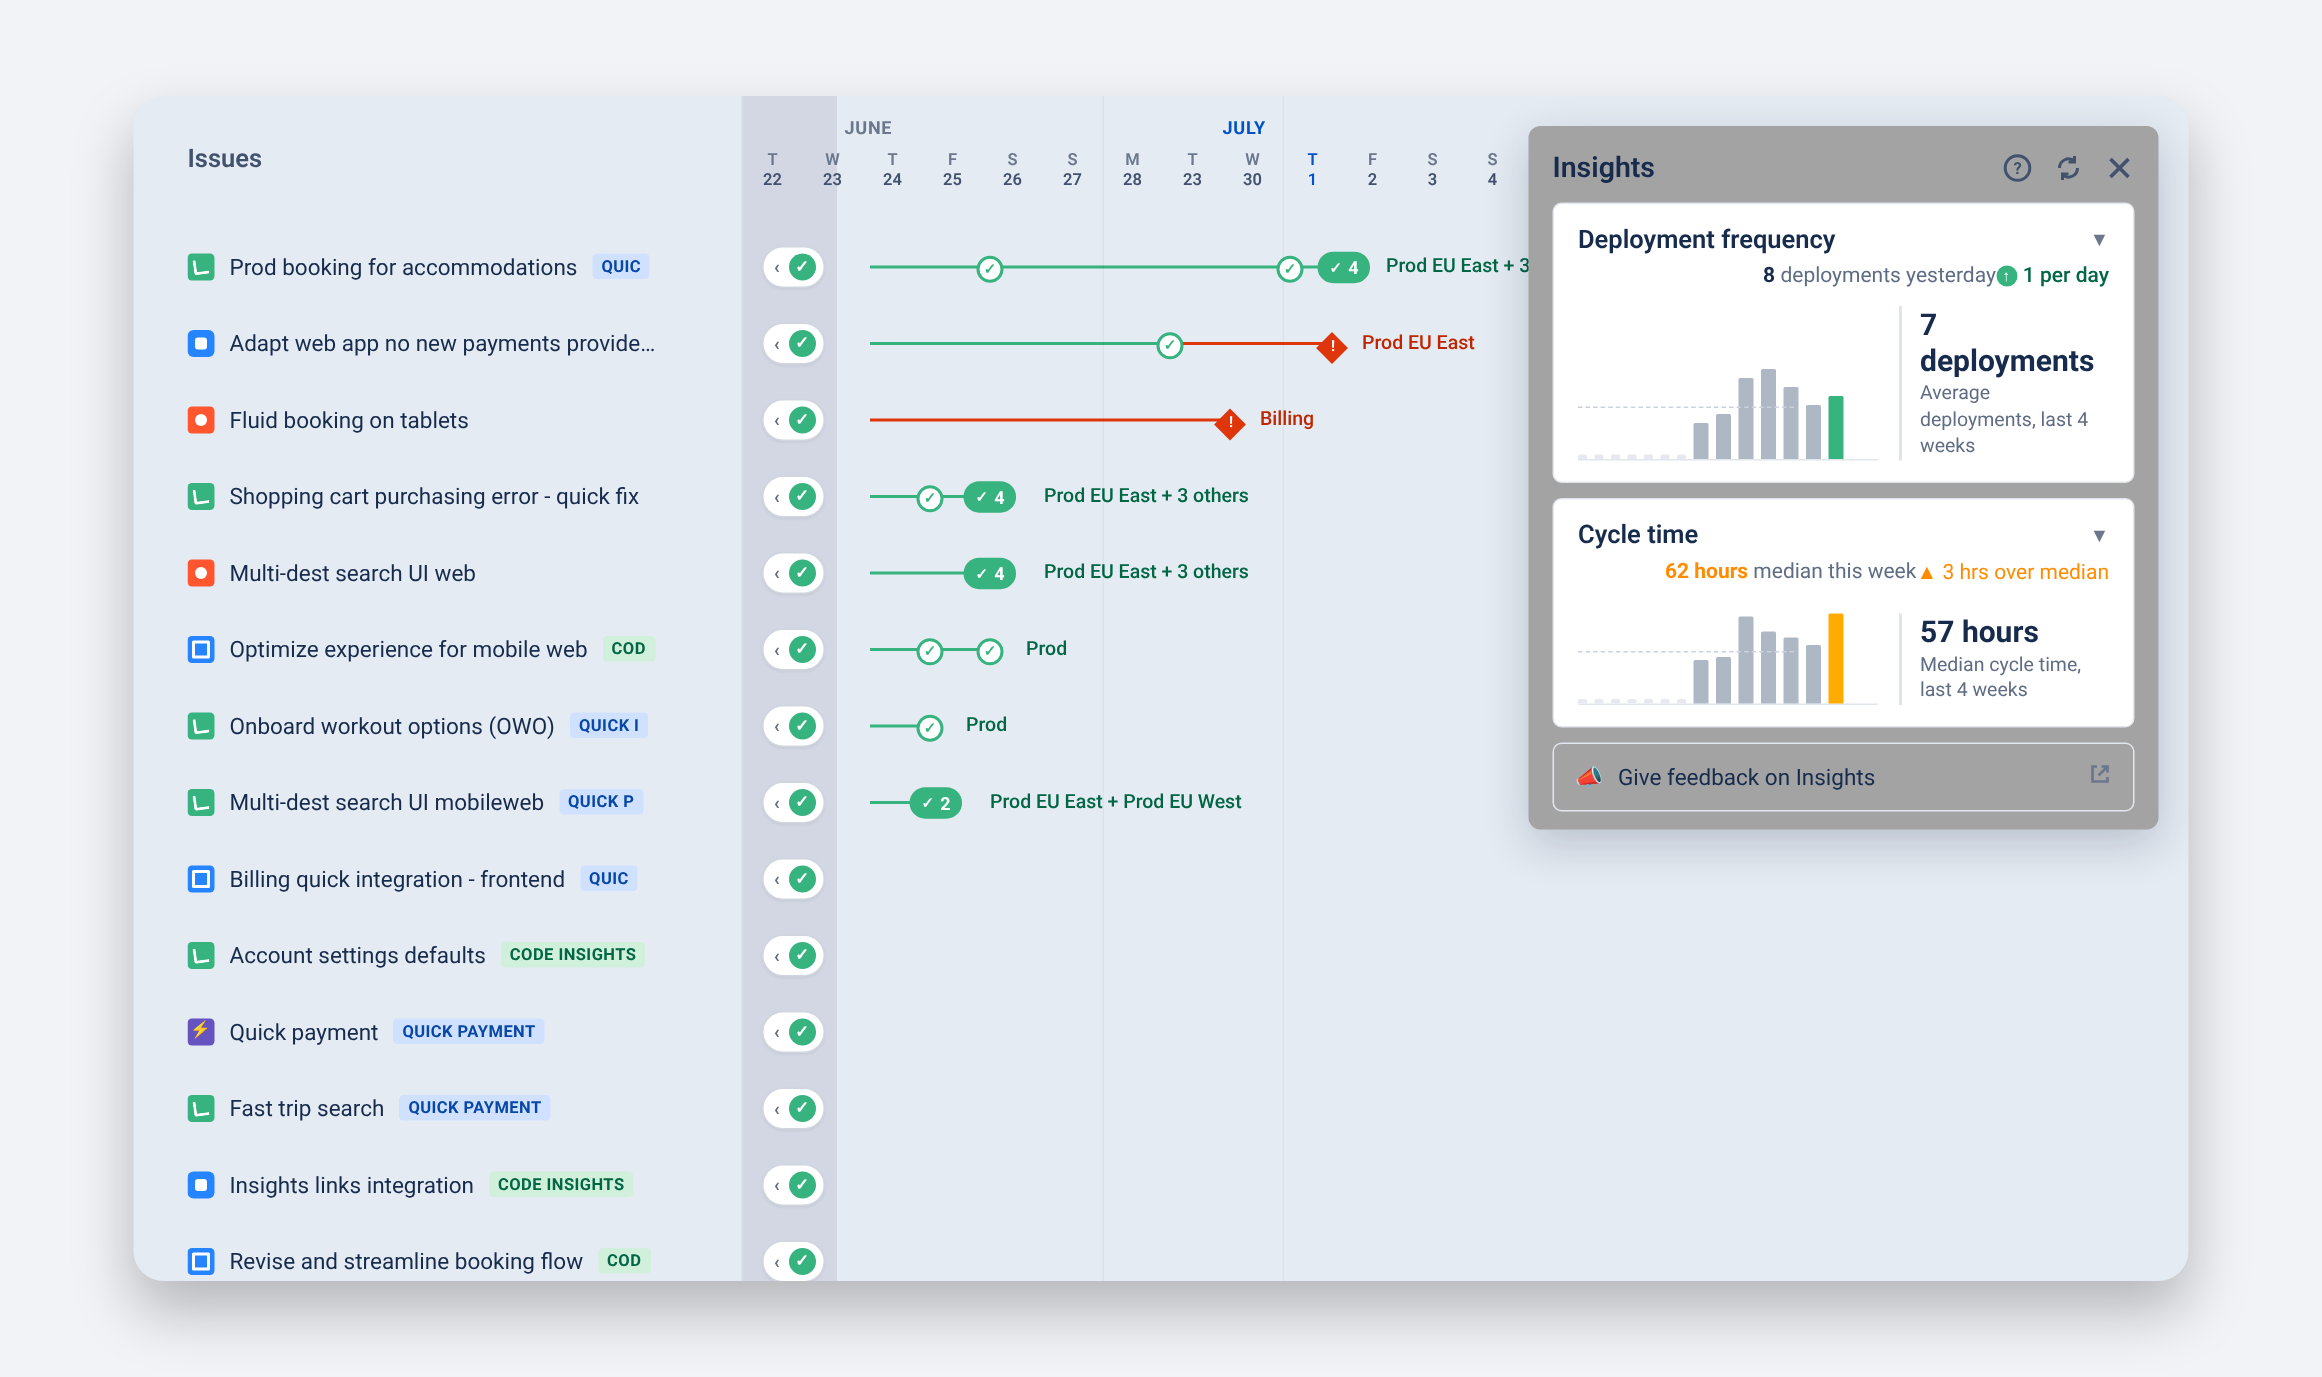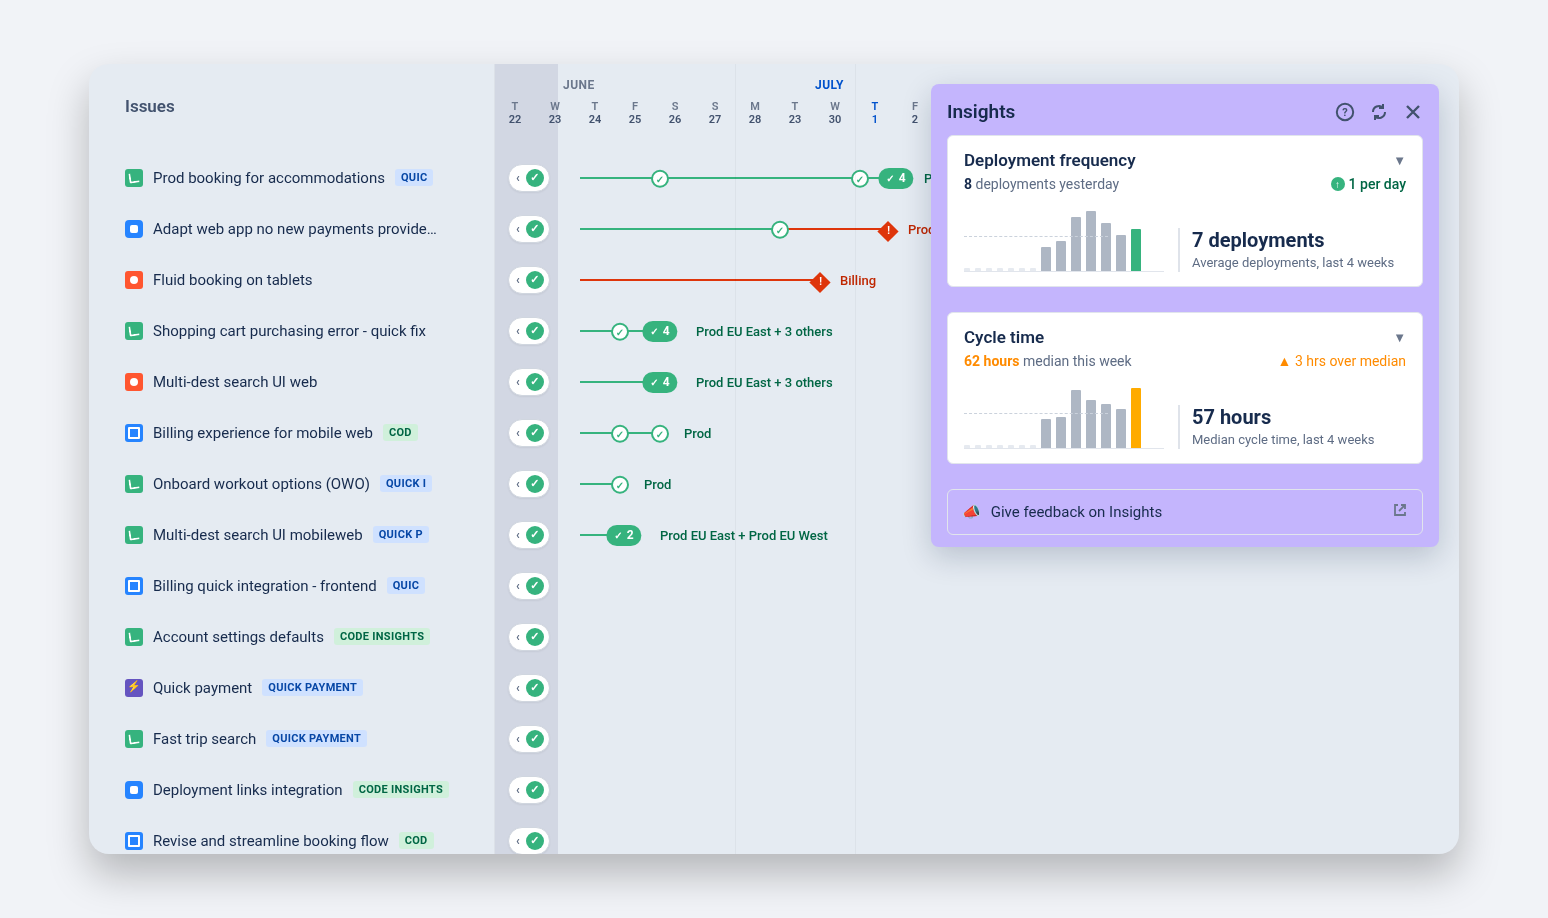--- a/index.html
+++ b/index.html
@@ -160,7 +160,7 @@
   
   .insights {
     position:absolute; right:20px; top:20px;
-    width:508px; background:#c4b5fd; border-radius:8px;
+    width:420px; background:#a3a3a3; border-radius:8px;
     box-shadow: 0 10px 30px rgba(9,30,66,.2);
     padding:16px 16px 12px 16px;
   }

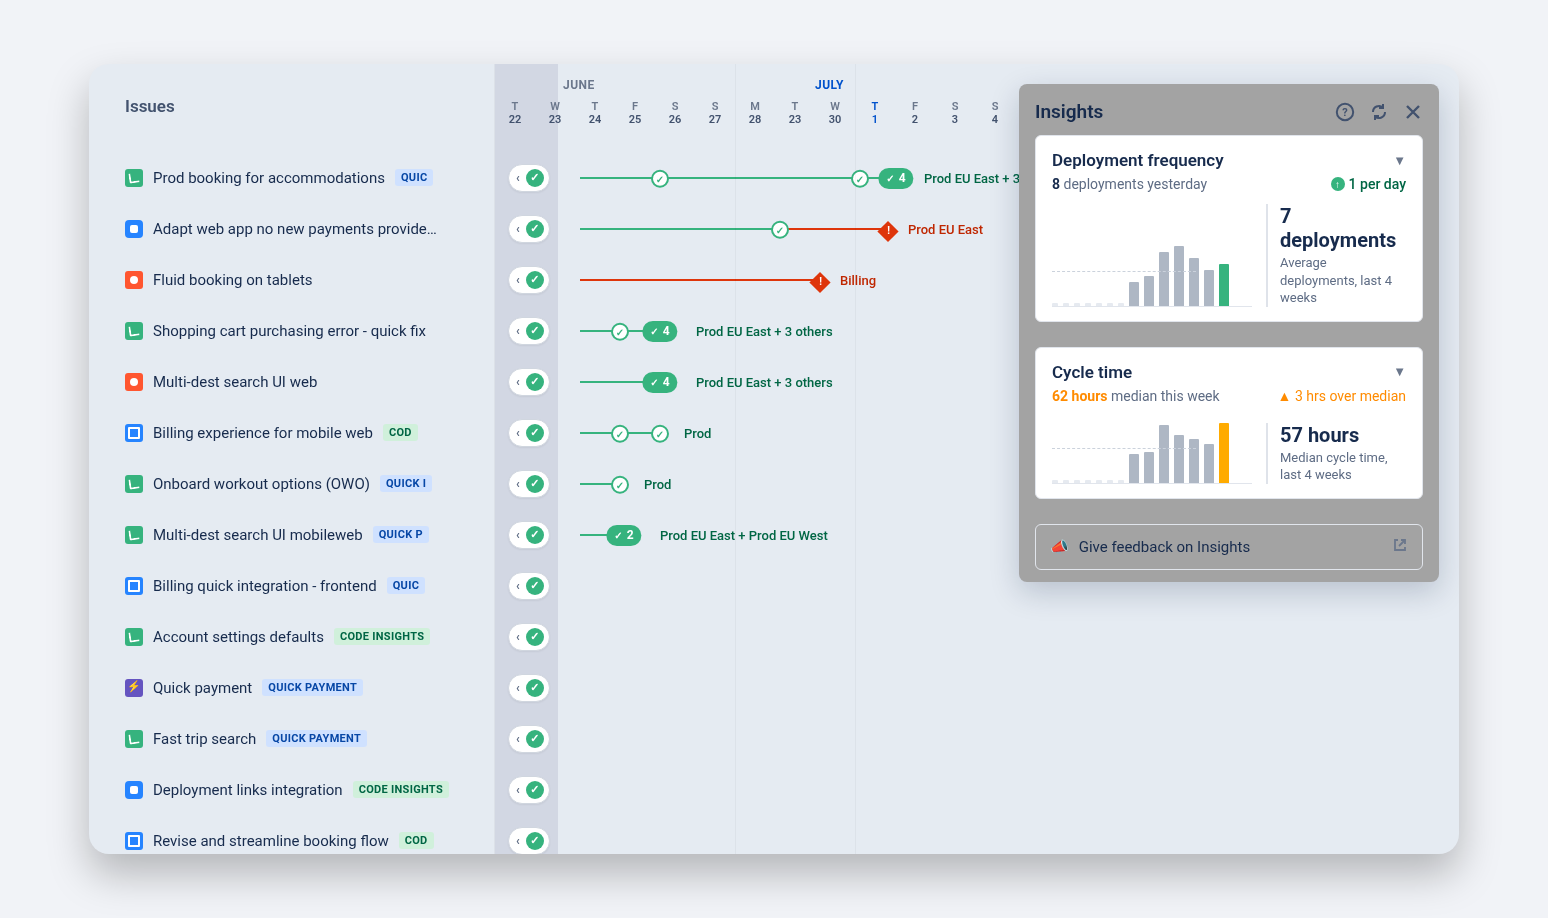--- a/index.html
+++ b/index.html
@@ -171,7 +171,7 @@
   .insights-icons{display:flex;gap:14px;align-items:center;color:#42526e;}
   .ii{width:20px;height:20px;display:inline-flex;align-items:center;justify-content:center;cursor:pointer;}
   .card {
-    border:1px solid #e1e5ec;border-radius:6px;padding:14px 16px;margin-bottom:25px;background:#fff;
+    border:1px solid #e1e5ec;border-radius:6px;padding:14px 16px;margin-bottom:10px;background:#fff;
   }
   .card-h{display:flex;align-items:center;justify-content:space-between;}
   .card-title{font-size:17px;font-weight:600;color:#172b4d;}

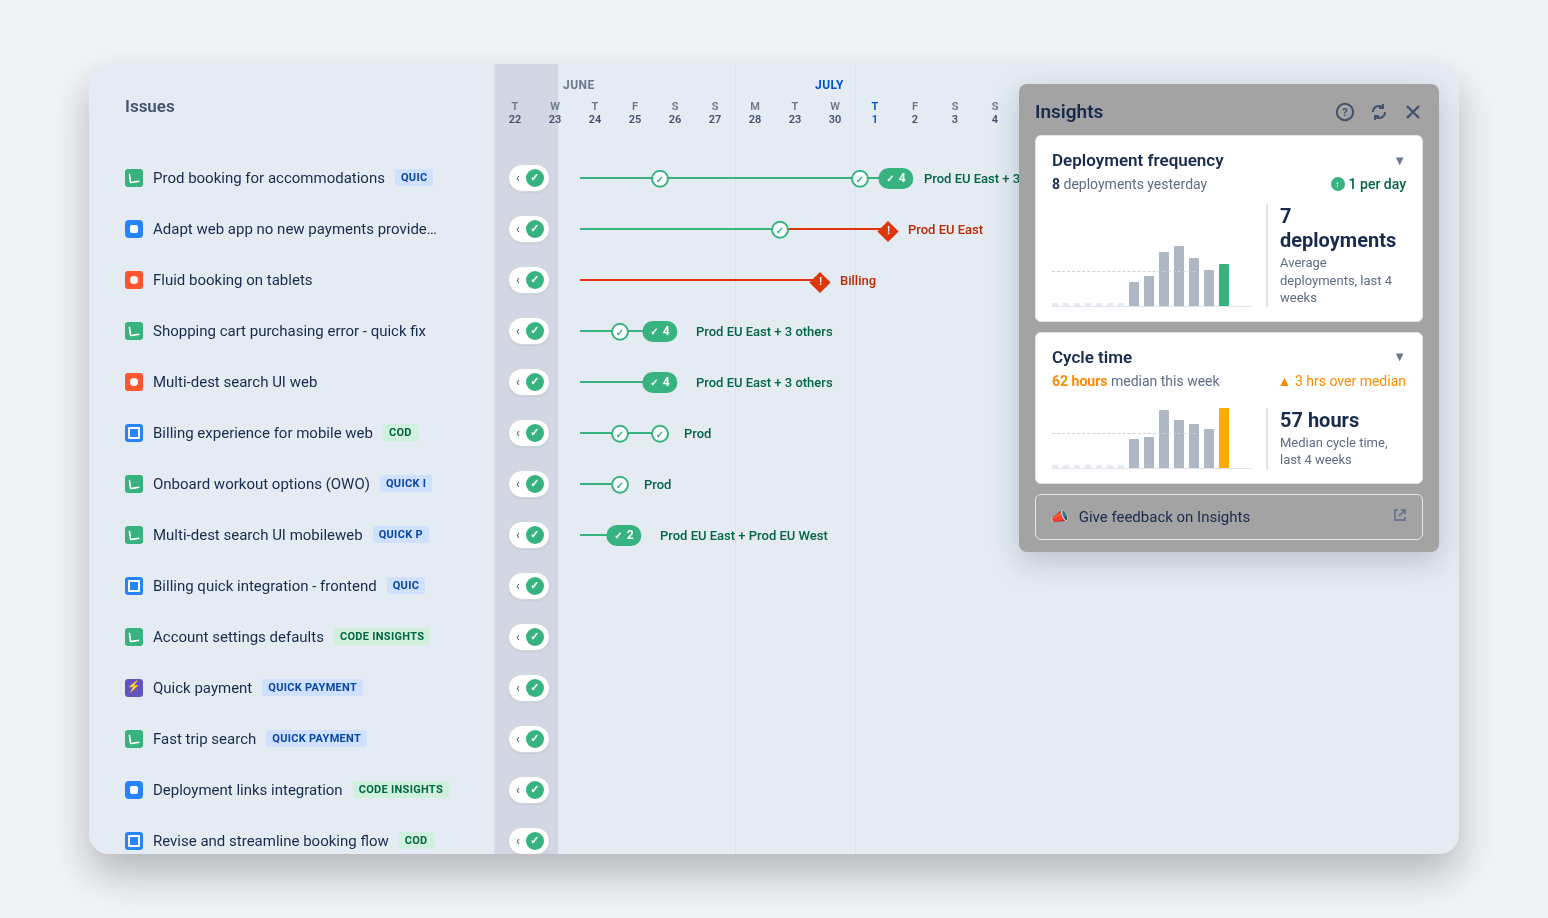--- a/index.html
+++ b/index.html
@@ -176,7 +176,7 @@
   .card-h{display:flex;align-items:center;justify-content:space-between;}
   .card-title{font-size:17px;font-weight:600;color:#172b4d;}
   .chev-down{color:#6b778c;font-size:13px;}
-  .card-sub{display:flex;align-items:center;justify-content:space-between;margin-top:6px;font-size:14px;gap:14px;}
+  .card-sub{display:flex;align-items:center;justify-content:flex-end;margin-top:6px;font-size:14px;}
   .card-sub .b{font-weight:700;color:#172b4d;}
   .card-sub .t{color:#5e6c84;}
   .delta{color:#006644;font-size:14px;font-weight:500;display:inline-flex;align-items:center;gap:4px;}

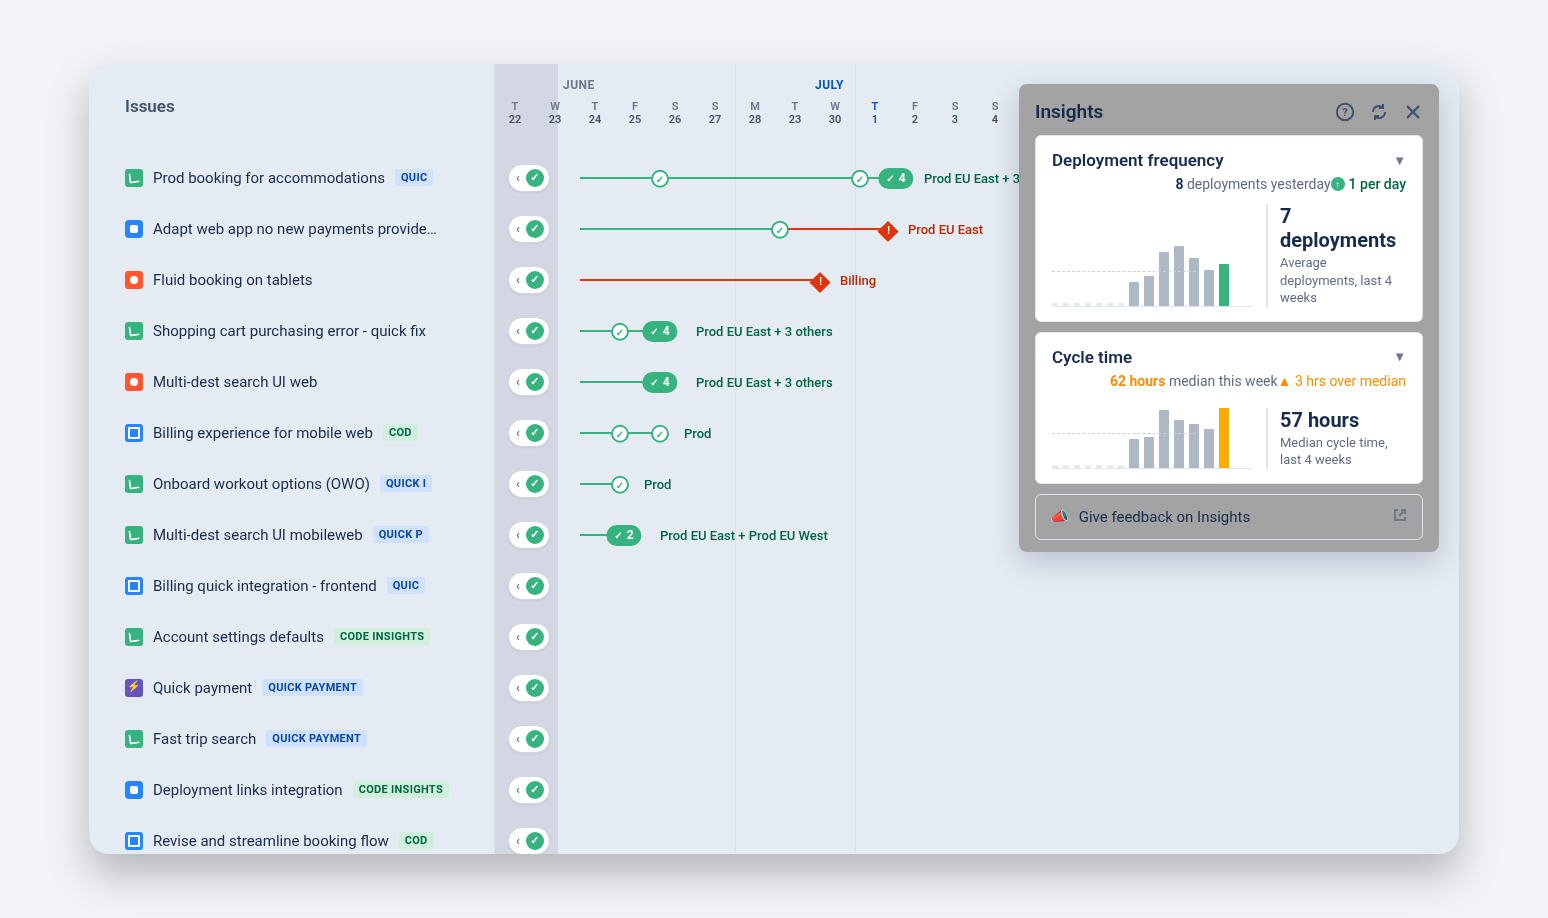--- a/index.html
+++ b/index.html
@@ -227,7 +227,7 @@
       </div>
       <div class="issue-row">
         <span class="issue-icon task"></span>
-        <span class="issue-title">Billing experience for mobile web</span>
+        <span class="issue-title">Optimize experience for mobile web</span>
         <span class="badge green">COD</span>
       </div>
       <div class="issue-row">

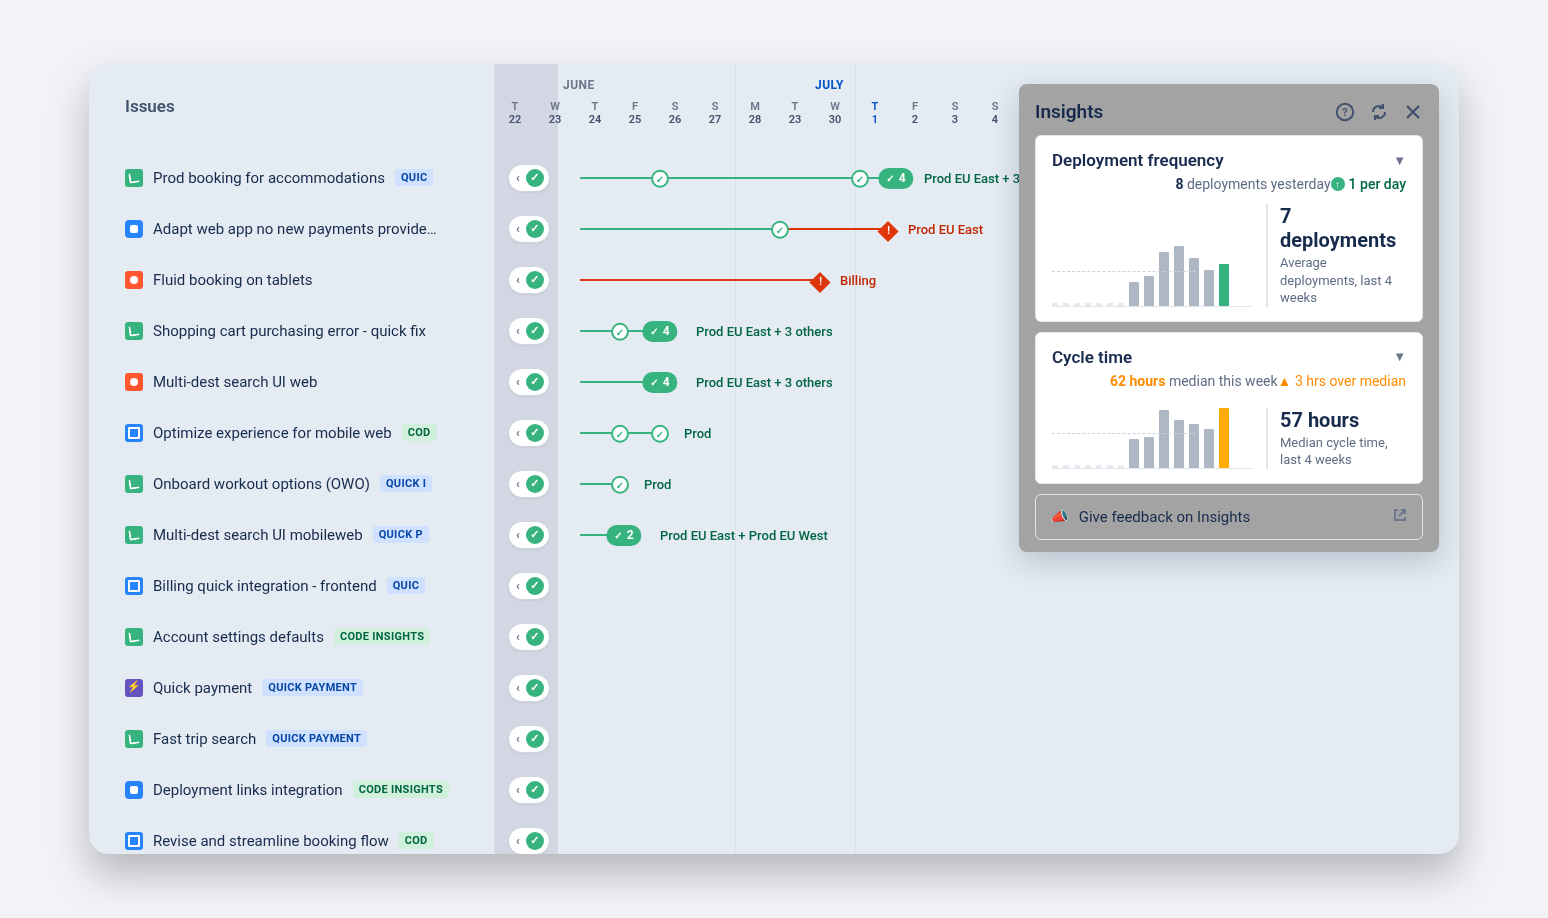--- a/index.html
+++ b/index.html
@@ -262,7 +262,7 @@
       </div>
       <div class="issue-row">
         <span class="issue-icon feature"></span>
-        <span class="issue-title">Deployment links integration</span>
+        <span class="issue-title">Insights links integration</span>
         <span class="badge green">CODE INSIGHTS</span>
       </div>
       <div class="issue-row">

